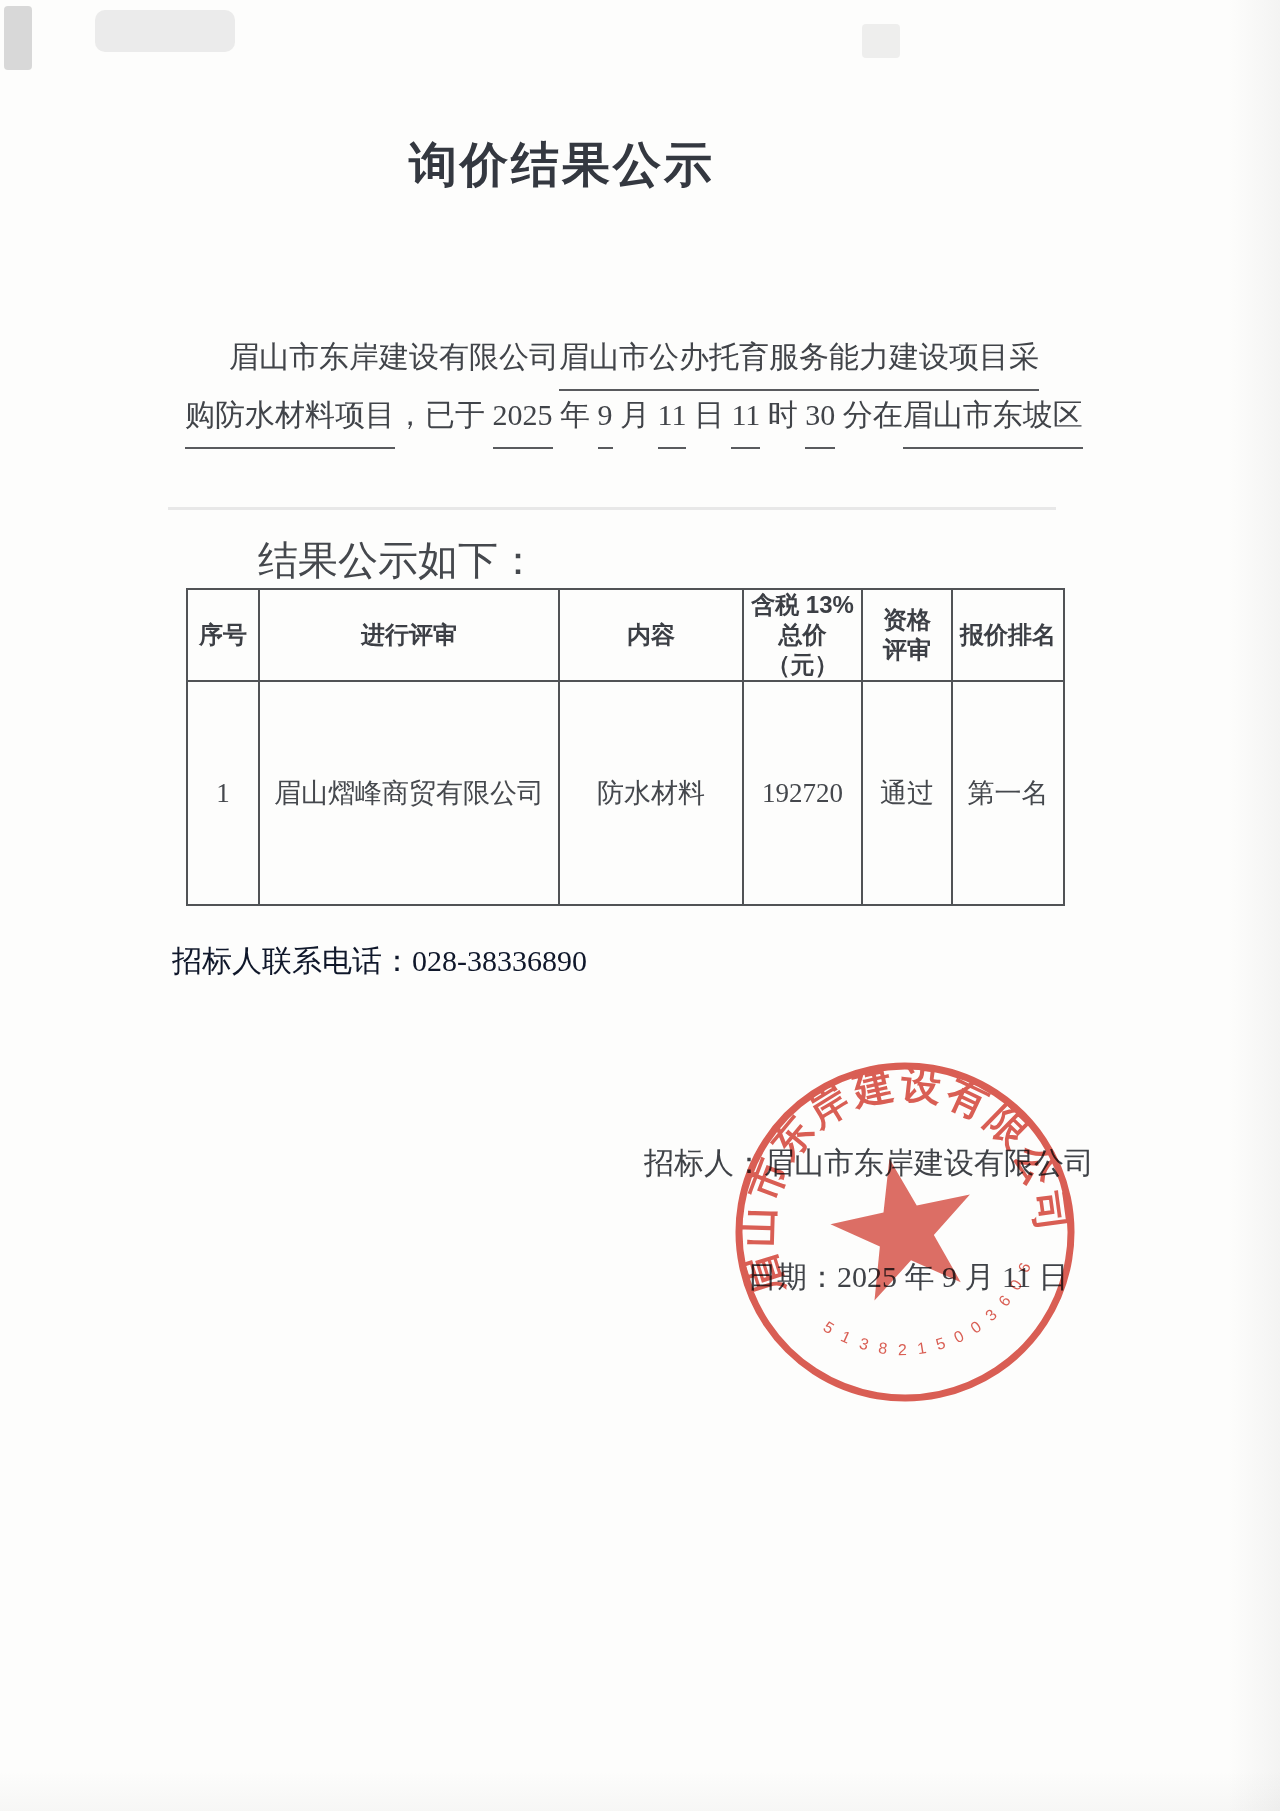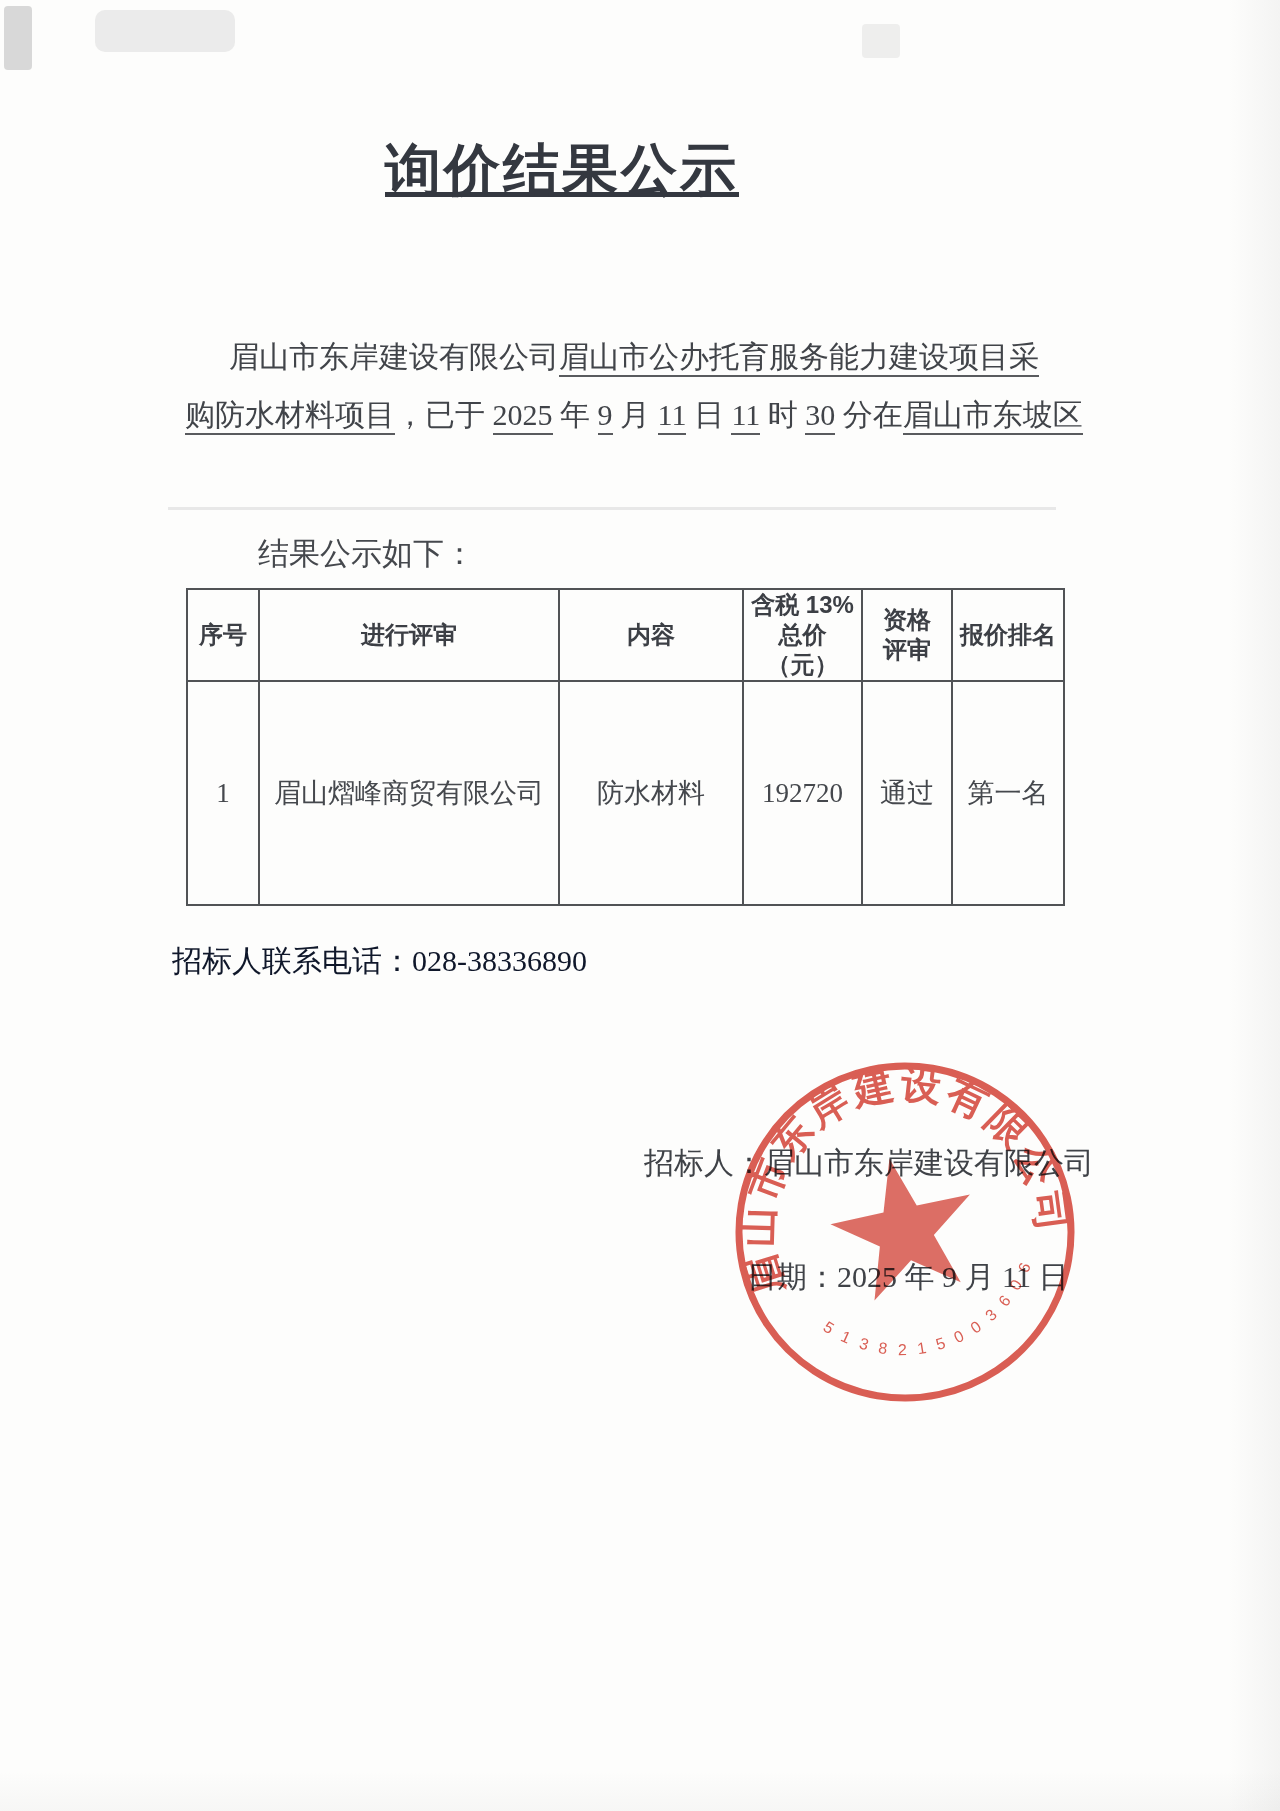--- a/index.html
+++ b/index.html
@@ -24,7 +24,7 @@
   .title{
     position:absolute;left:0;top:133px;width:1124px;text-align:center;
     font-family:"Liberation Sans", sans-serif;font-weight:700;
-    font-size:56px;letter-spacing:3px;color:#343840;text-decoration:underline;
+    font-size:48px;letter-spacing:3px;color:#343840;
   }
   .para{position:absolute;left:185px;top:331px;width:890px;font-size:30px;color:#414449;}
   .bline{height:58px;line-height:52px;white-space:nowrap;}

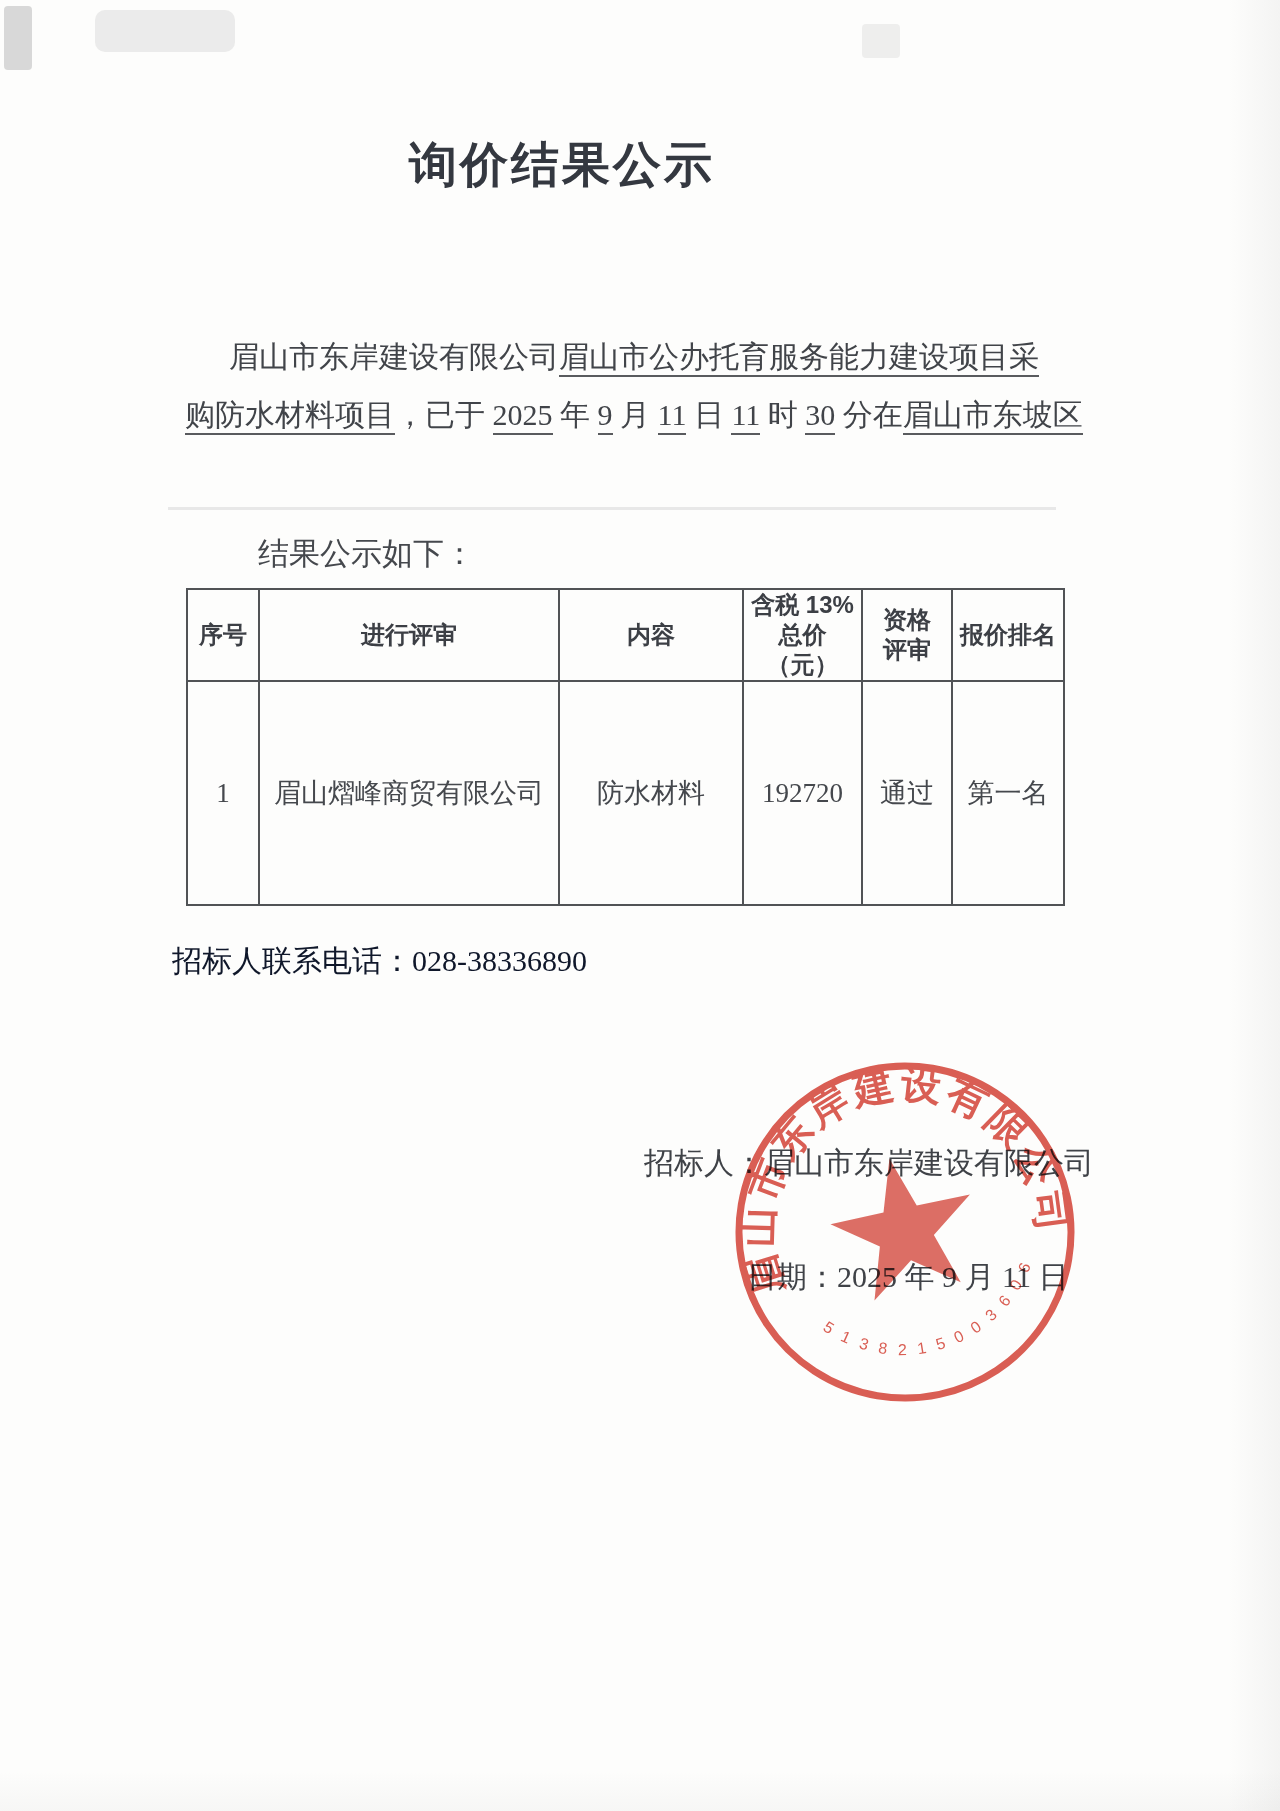--- a/index.html
+++ b/index.html
@@ -29,7 +29,7 @@
   .para{position:absolute;left:185px;top:331px;width:890px;font-size:30px;color:#414449;}
   .bline{height:58px;line-height:52px;white-space:nowrap;}
   .bline:first-child{padding-left:44px;}
-  .u{border-bottom:2px solid #595b5e;padding-bottom:2px;}
+  .u{border-bottom:2px solid #595b5e;padding-bottom:16px;}
   .intro{position:absolute;left:258px;top:533px;font-size:31px;color:#45484d;}
 
   table.results{

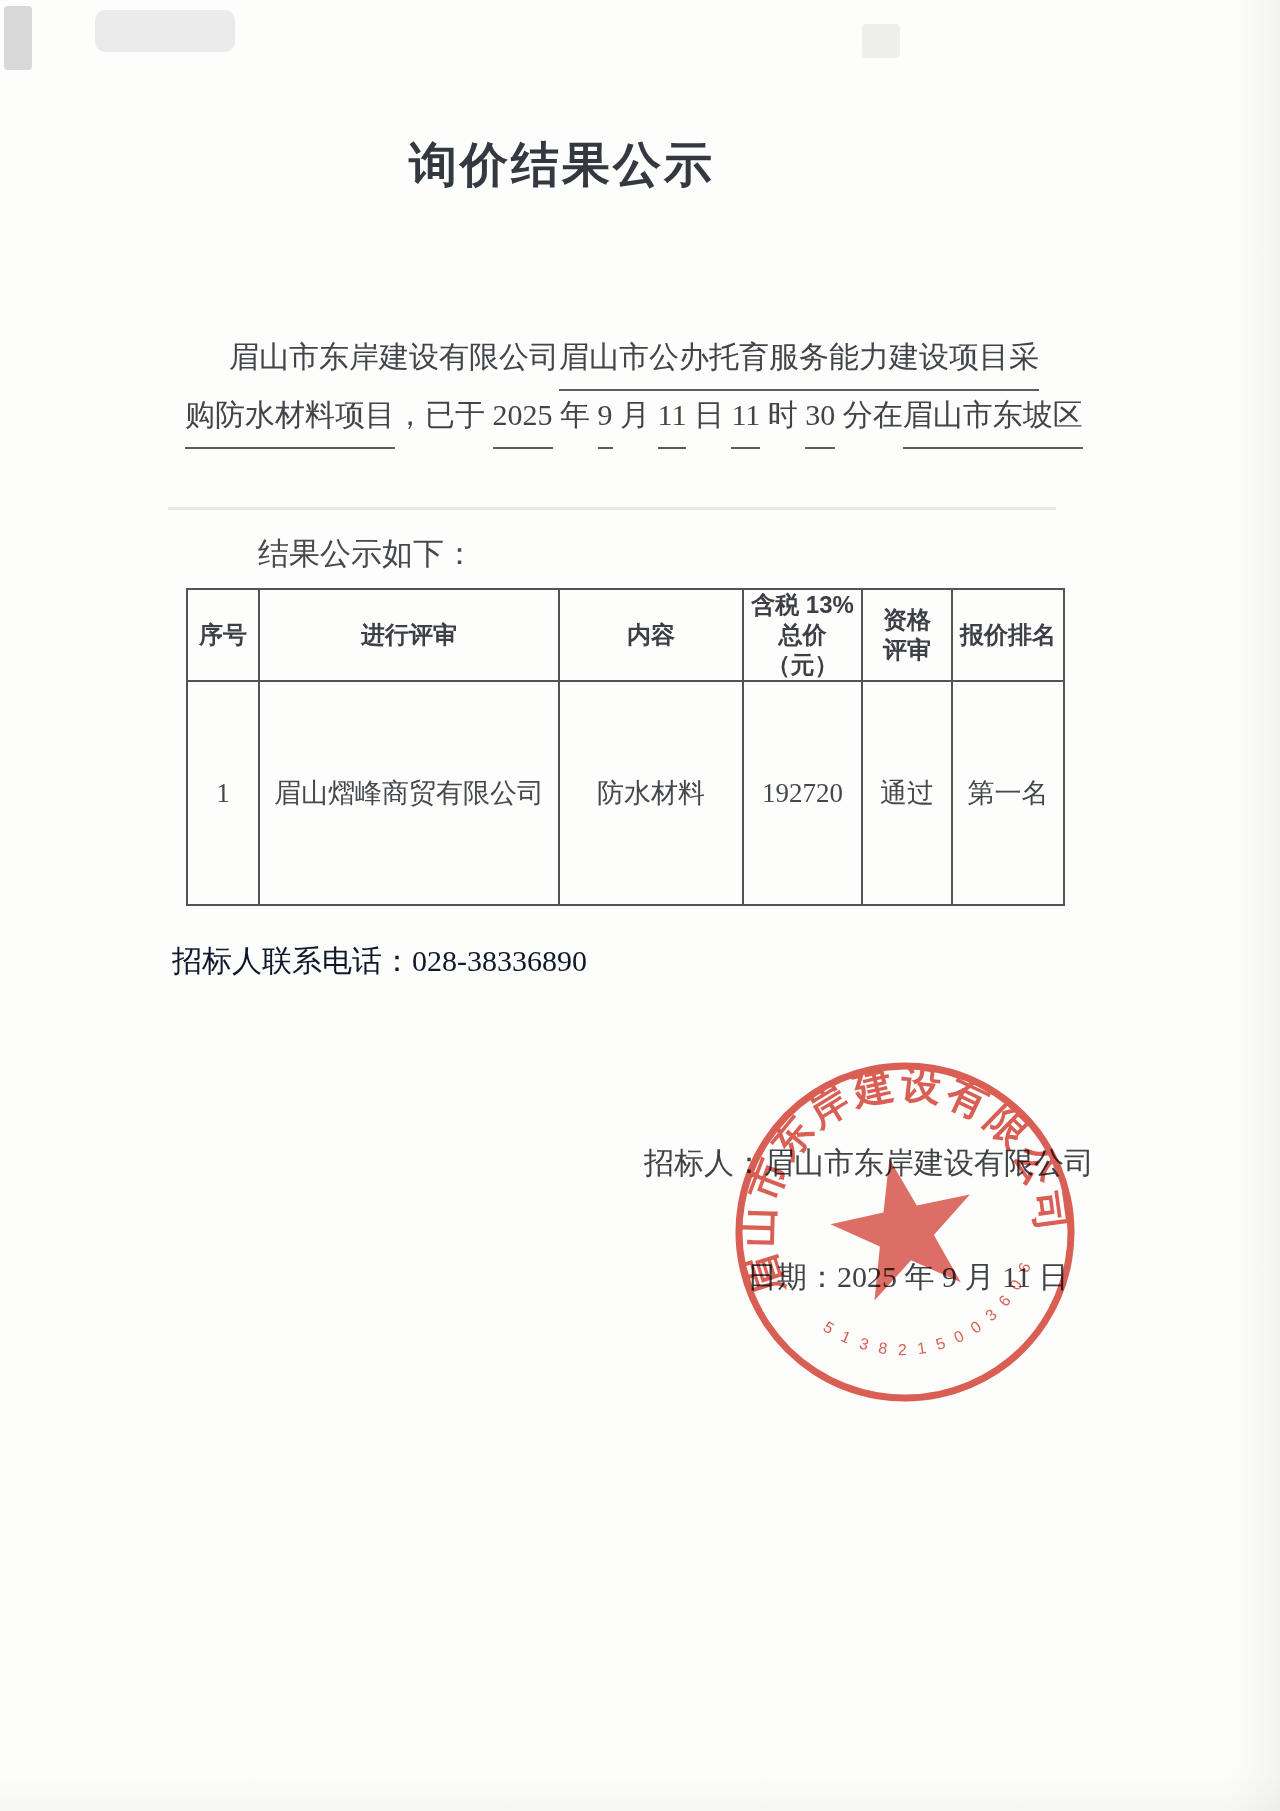--- a/index.html
+++ b/index.html
@@ -30,7 +30,7 @@
   .bline{height:58px;line-height:52px;white-space:nowrap;}
   .bline:first-child{padding-left:44px;}
   .u{border-bottom:2px solid #595b5e;padding-bottom:16px;}
-  .intro{position:absolute;left:258px;top:533px;font-size:31px;color:#45484d;}
+  .intro{position:absolute;left:258px;top:533px;font-size:40px;color:#45484d;}
 
   table.results{
     position:absolute;left:186px;top:588px;border-collapse:collapse;table-layout:fixed;

